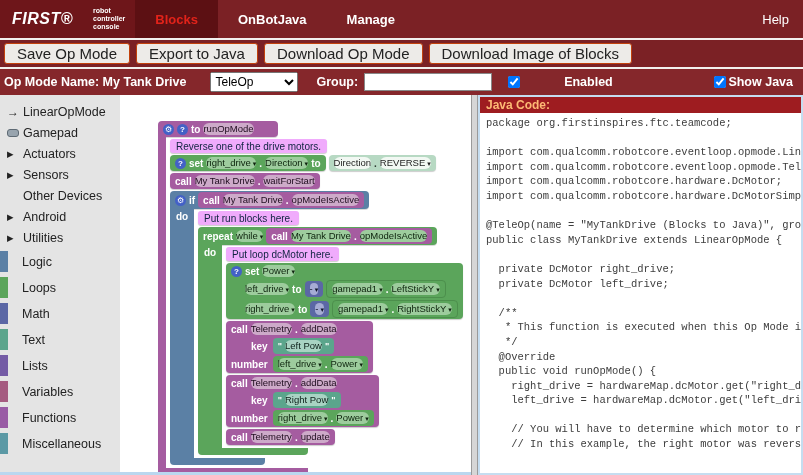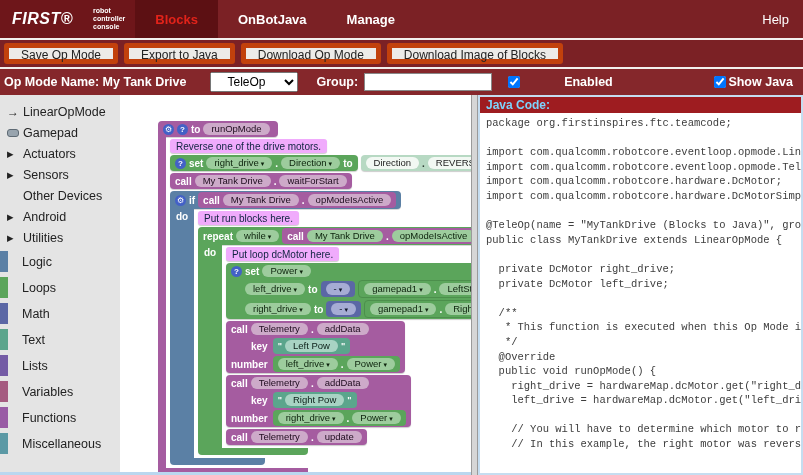--- a/index.html
+++ b/index.html
@@ -18,7 +18,7 @@
 
   
   .toolbar { height:27px; background:#7B2125; display:flex; align-items:center; padding-left:4px; gap:6px; }
-  .tb-btn { height:21px; padding:0 12px; background:#EDEBE8; border:5px solid #c2410c; border-radius:3px; font-size:12px; color:#222; cursor:pointer; font-family:inherit; }
+  .tb-btn { height:21px; padding:0 12px; background:#EDEBE8; border:1px solid #c2410c; border-radius:3px; font-size:15px; color:#222; cursor:pointer; font-family:inherit; }
 
   
   .opbar { height:26px; background:#85272B; display:flex; align-items:center; color:#fff; font-size:12.5px; }

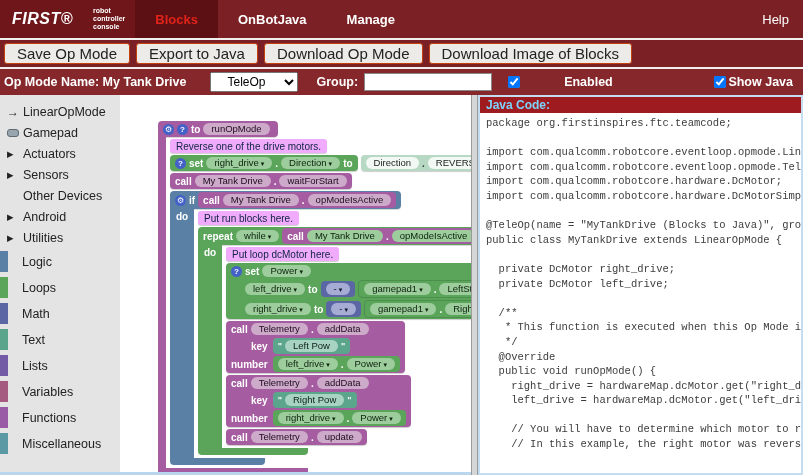--- a/index.html
+++ b/index.html
@@ -24,7 +24,7 @@
   .opbar { height:26px; background:#85272B; display:flex; align-items:center; color:#fff; font-size:12.5px; }
   .opbar b { font-weight:bold; }
   .op-name { margin-left:4px; }
-  .flavor-select { margin-left:24px; width:88px; height:20px; font-size:12px; font-family:inherit;padding-left:12px; }
+  .flavor-select { margin-left:24px; width:88px; height:20px; font-size:12px; font-family:inherit; }
   .group-label { margin-left:18px; }
   .group-input { margin-left:6px; width:128px; height:18px; border:1px solid #888; font-size:12px; padding:0 3px; }
   .chk-wrap { display:flex; align-items:center; gap:2px; font-weight:bold; }

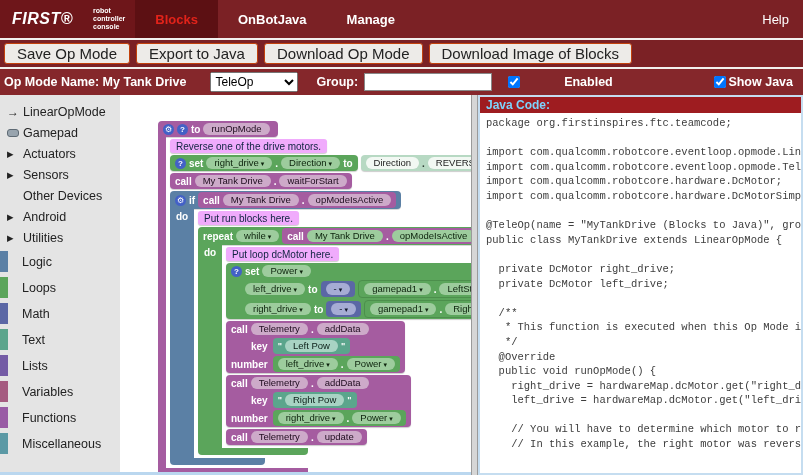--- a/index.html
+++ b/index.html
@@ -86,7 +86,7 @@
 
   
   .java { width:325px; flex:none; display:flex; flex-direction:column; border:2px solid #C5DDF0; background:#fff; }
-  .java-header { background:#9E1C20; color:#7dd3fc; font-weight:bold; font-size:12px; padding:1px 6px; flex:none; }
+  .java-header { background:#9E1C20; color:#fdba74; font-weight:bold; font-size:12px; padding:1px 6px; flex:none; }
   .java-body { flex:1; overflow:hidden; padding:4px 0 0 6px; font-family:"Liberation Mono","DejaVu Sans Mono",monospace; font-size:10.5px; color:#3d3d3d; }
   .code-line { height:14.6px; white-space:pre; }
 </style>

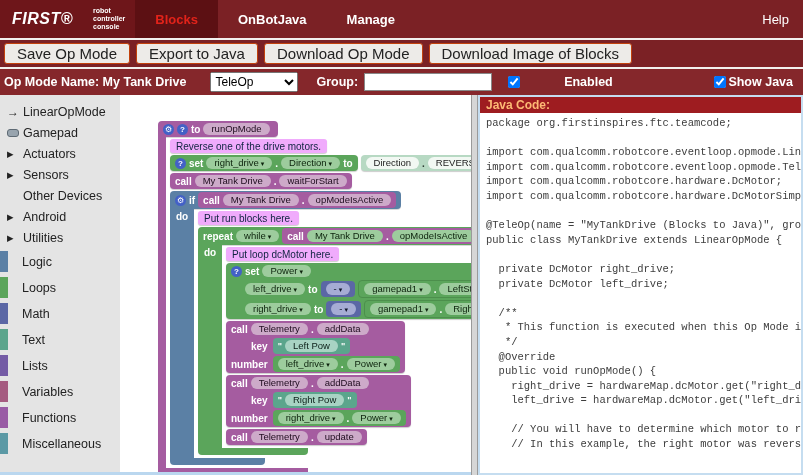--- a/index.html
+++ b/index.html
@@ -52,7 +52,7 @@
   .ws-blocks { position:absolute; left:38px; top:26px; font-size:10px; }
 
   .kw { color:#fff; font-weight:bold; font-size:10px; white-space:nowrap; }
-  .chip { padding:0 8px; border-radius:7px; font-size:9.5px; height:12px; line-height:12px; white-space:nowrap; }
+  .chip { padding:0 0; border-radius:7px; font-size:9.5px; height:12px; line-height:12px; white-space:nowrap; }
   .dd::after { content:"\25BE"; font-size:7px; margin-left:2px; }
   .brow { display:flex; align-items:center; gap:3px; min-height:14px; width:max-content; }
   .blk { border-radius:4px; padding:1px 5px; width:max-content; box-shadow:0 1px 1px rgba(0,0,0,.2); }

